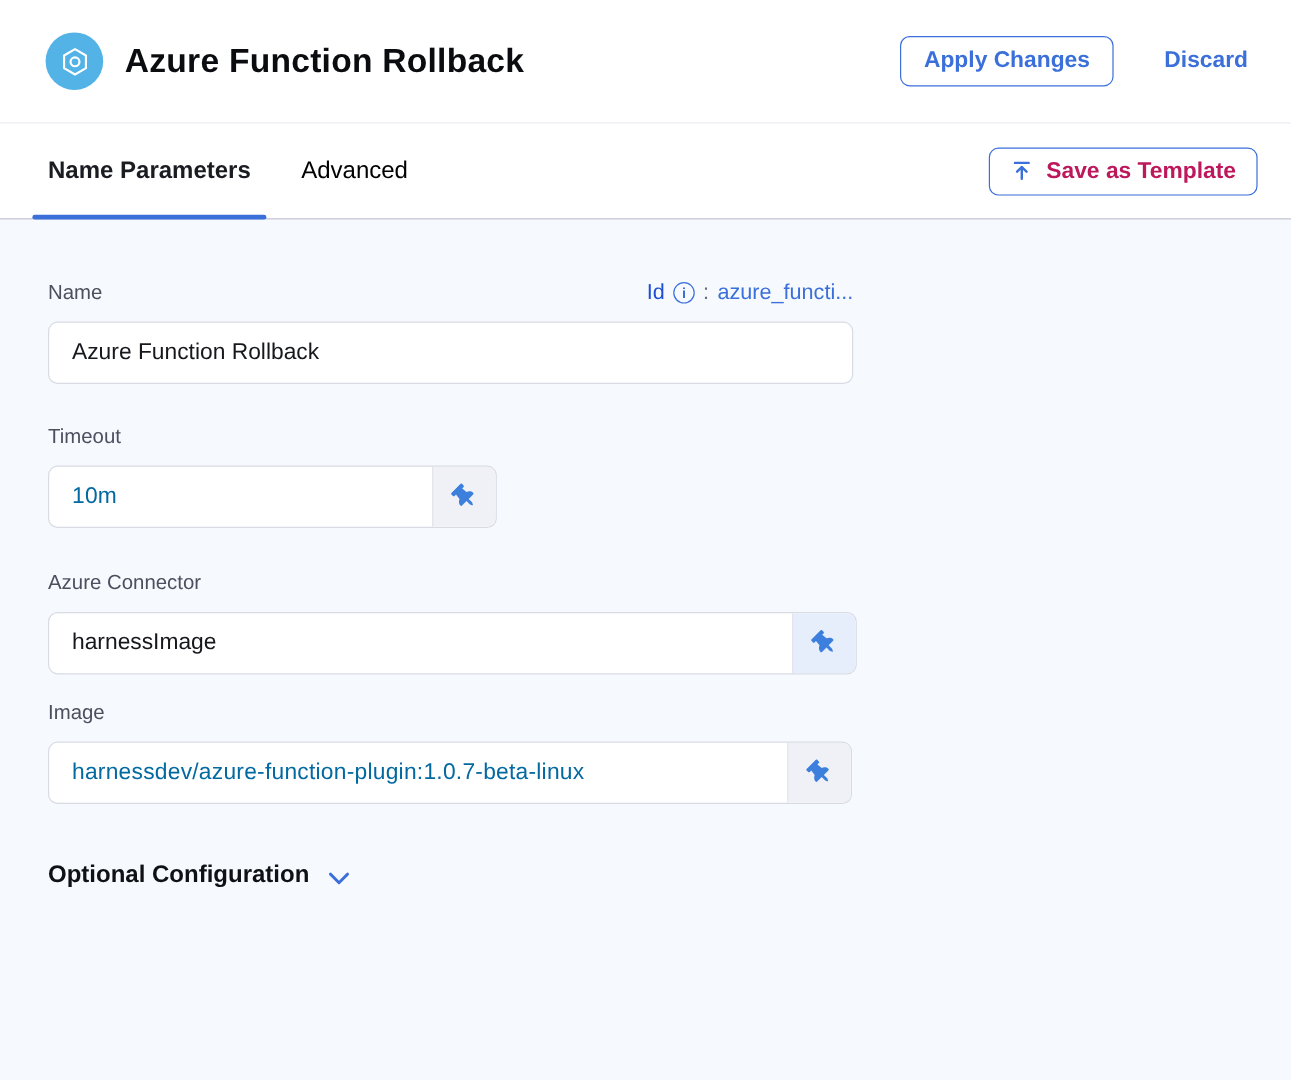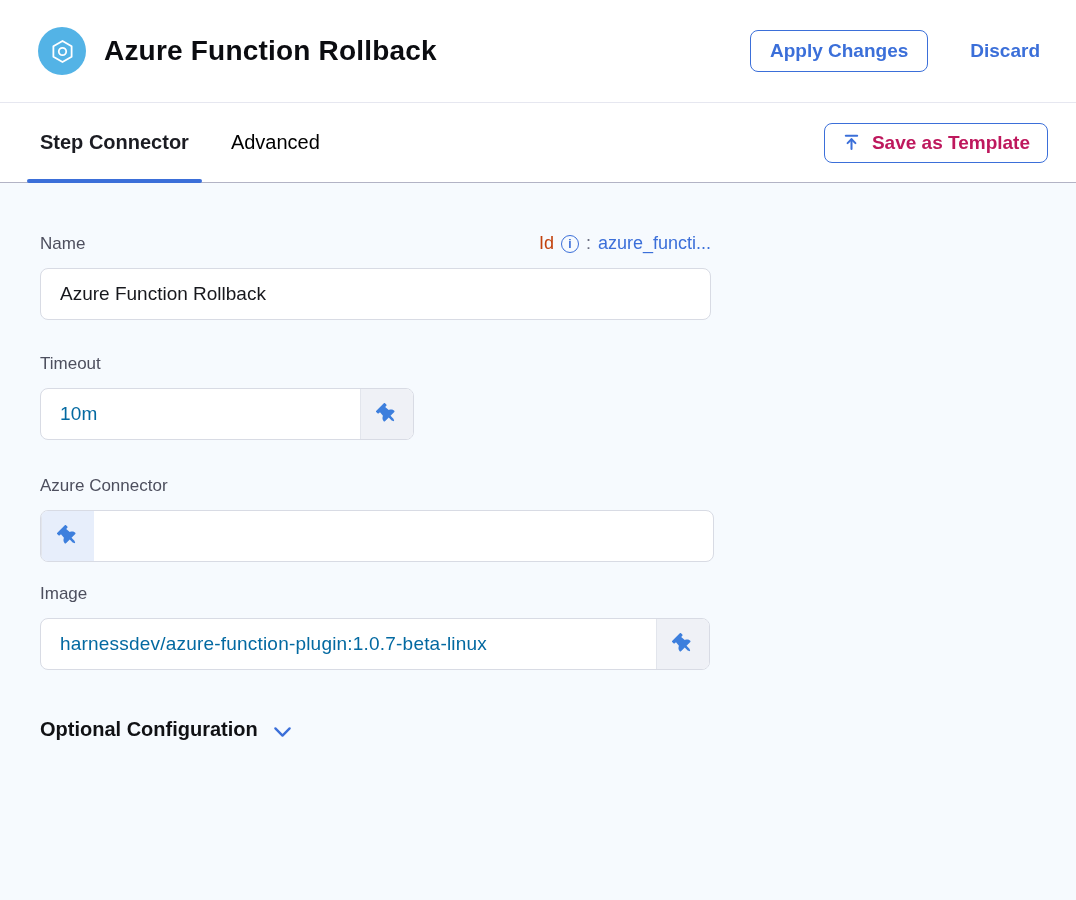--- a/index.html
+++ b/index.html
@@ -96,7 +96,7 @@
 </div>
 
 <div class="tabbar">
-  <div class="tab active">Step Connector</div>
+  <div class="tab active">Name Parameters</div>
   <div class="tab inactive">Advanced</div>
   <button class="save-template-btn">
     <span style="display:flex;">

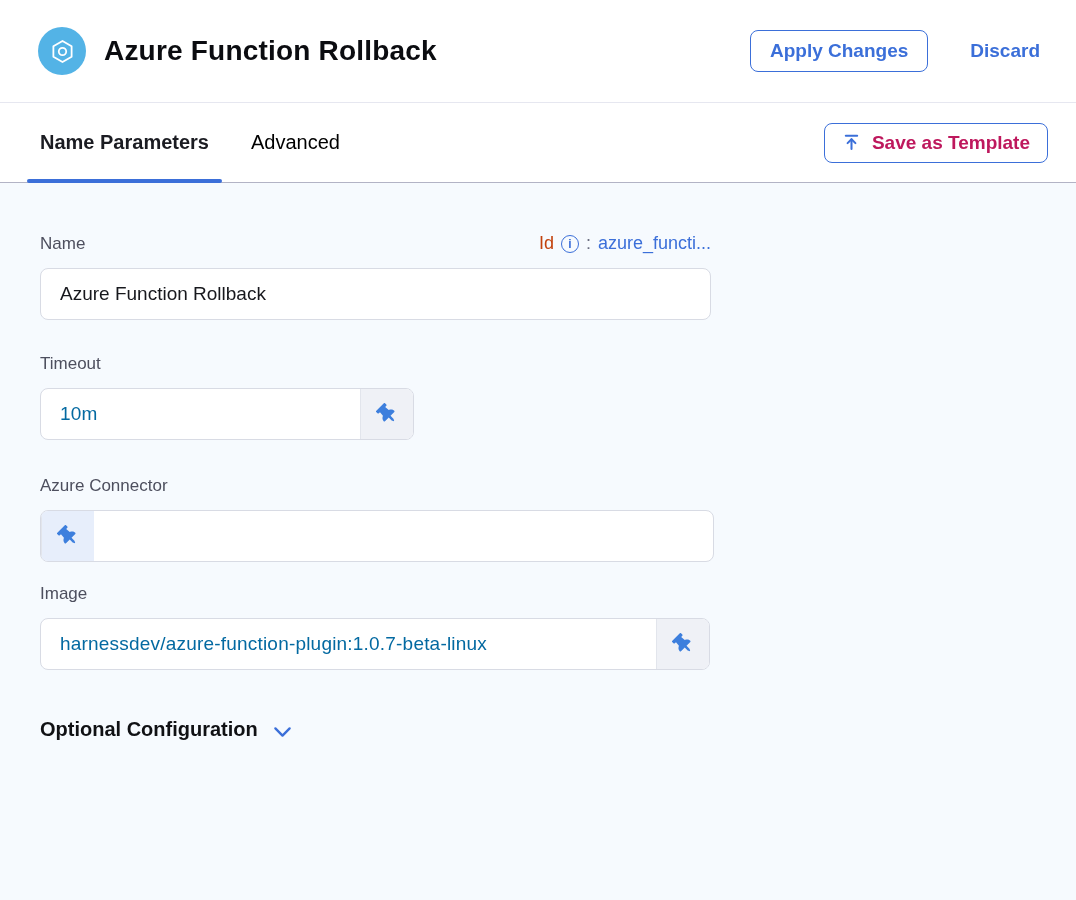--- a/index.html
+++ b/index.html
@@ -39,7 +39,7 @@
   .label-row { width:671px; display:flex; justify-content:space-between;
     align-items:center; }
   .id-row { display:flex; align-items:center; gap:7px; font-size:18px; cursor:pointer; }
-  .id-label { color:#c2410c; }
+  .id-label { color:#1d4ed8; }
   .info-icon { width:18px; height:18px; border-radius:50%; border:1.5px solid #3b6fd9;
     color:#3b6fd9; font-size:12px; line-height:1; display:inline-flex;
     align-items:center; justify-content:center; font-weight:700; cursor:pointer; }

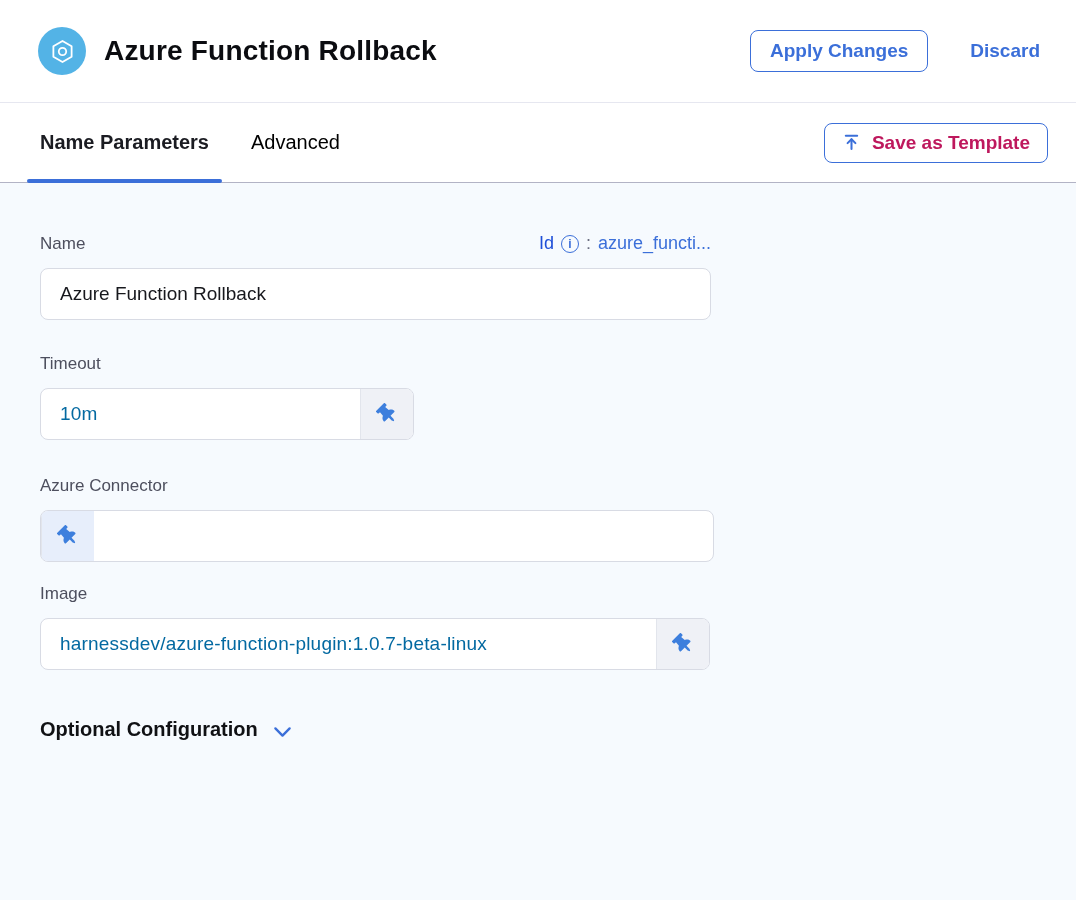--- a/index.html
+++ b/index.html
@@ -135,6 +135,7 @@
 
   <div class="field-label mt-36">Azure Connector</div>
   <div class="input-group connector-group">
+    <div class="connector-value">harnessImage</div>
     <button class="pin-btn pin-blue">
       <svg width="20" height="20" viewBox="0 0 384 512">
         <path fill="#3d7fdd" d="M298.028 214.267L285.793 96H328c13.255 0 24-10.745 24-24V24c0-13.255-10.745-24-24-24H56C42.745 0 32 10.745 32 24v48c0 13.255 10.745 24 24 24h42.207L85.972 214.267C37.465 236.82 0 277.261 0 328c0 13.255 10.745 24 24 24h136v104.007c0 1.242.289 2.467.845 3.578l24 48c2.941 5.882 11.364 5.893 14.311 0l24-48a8.008 8.008 0 0 0 .845-3.578V352h136c13.255 0 24-10.745 24-24-.001-51.183-37.983-91.42-85.973-113.733z"></path>

